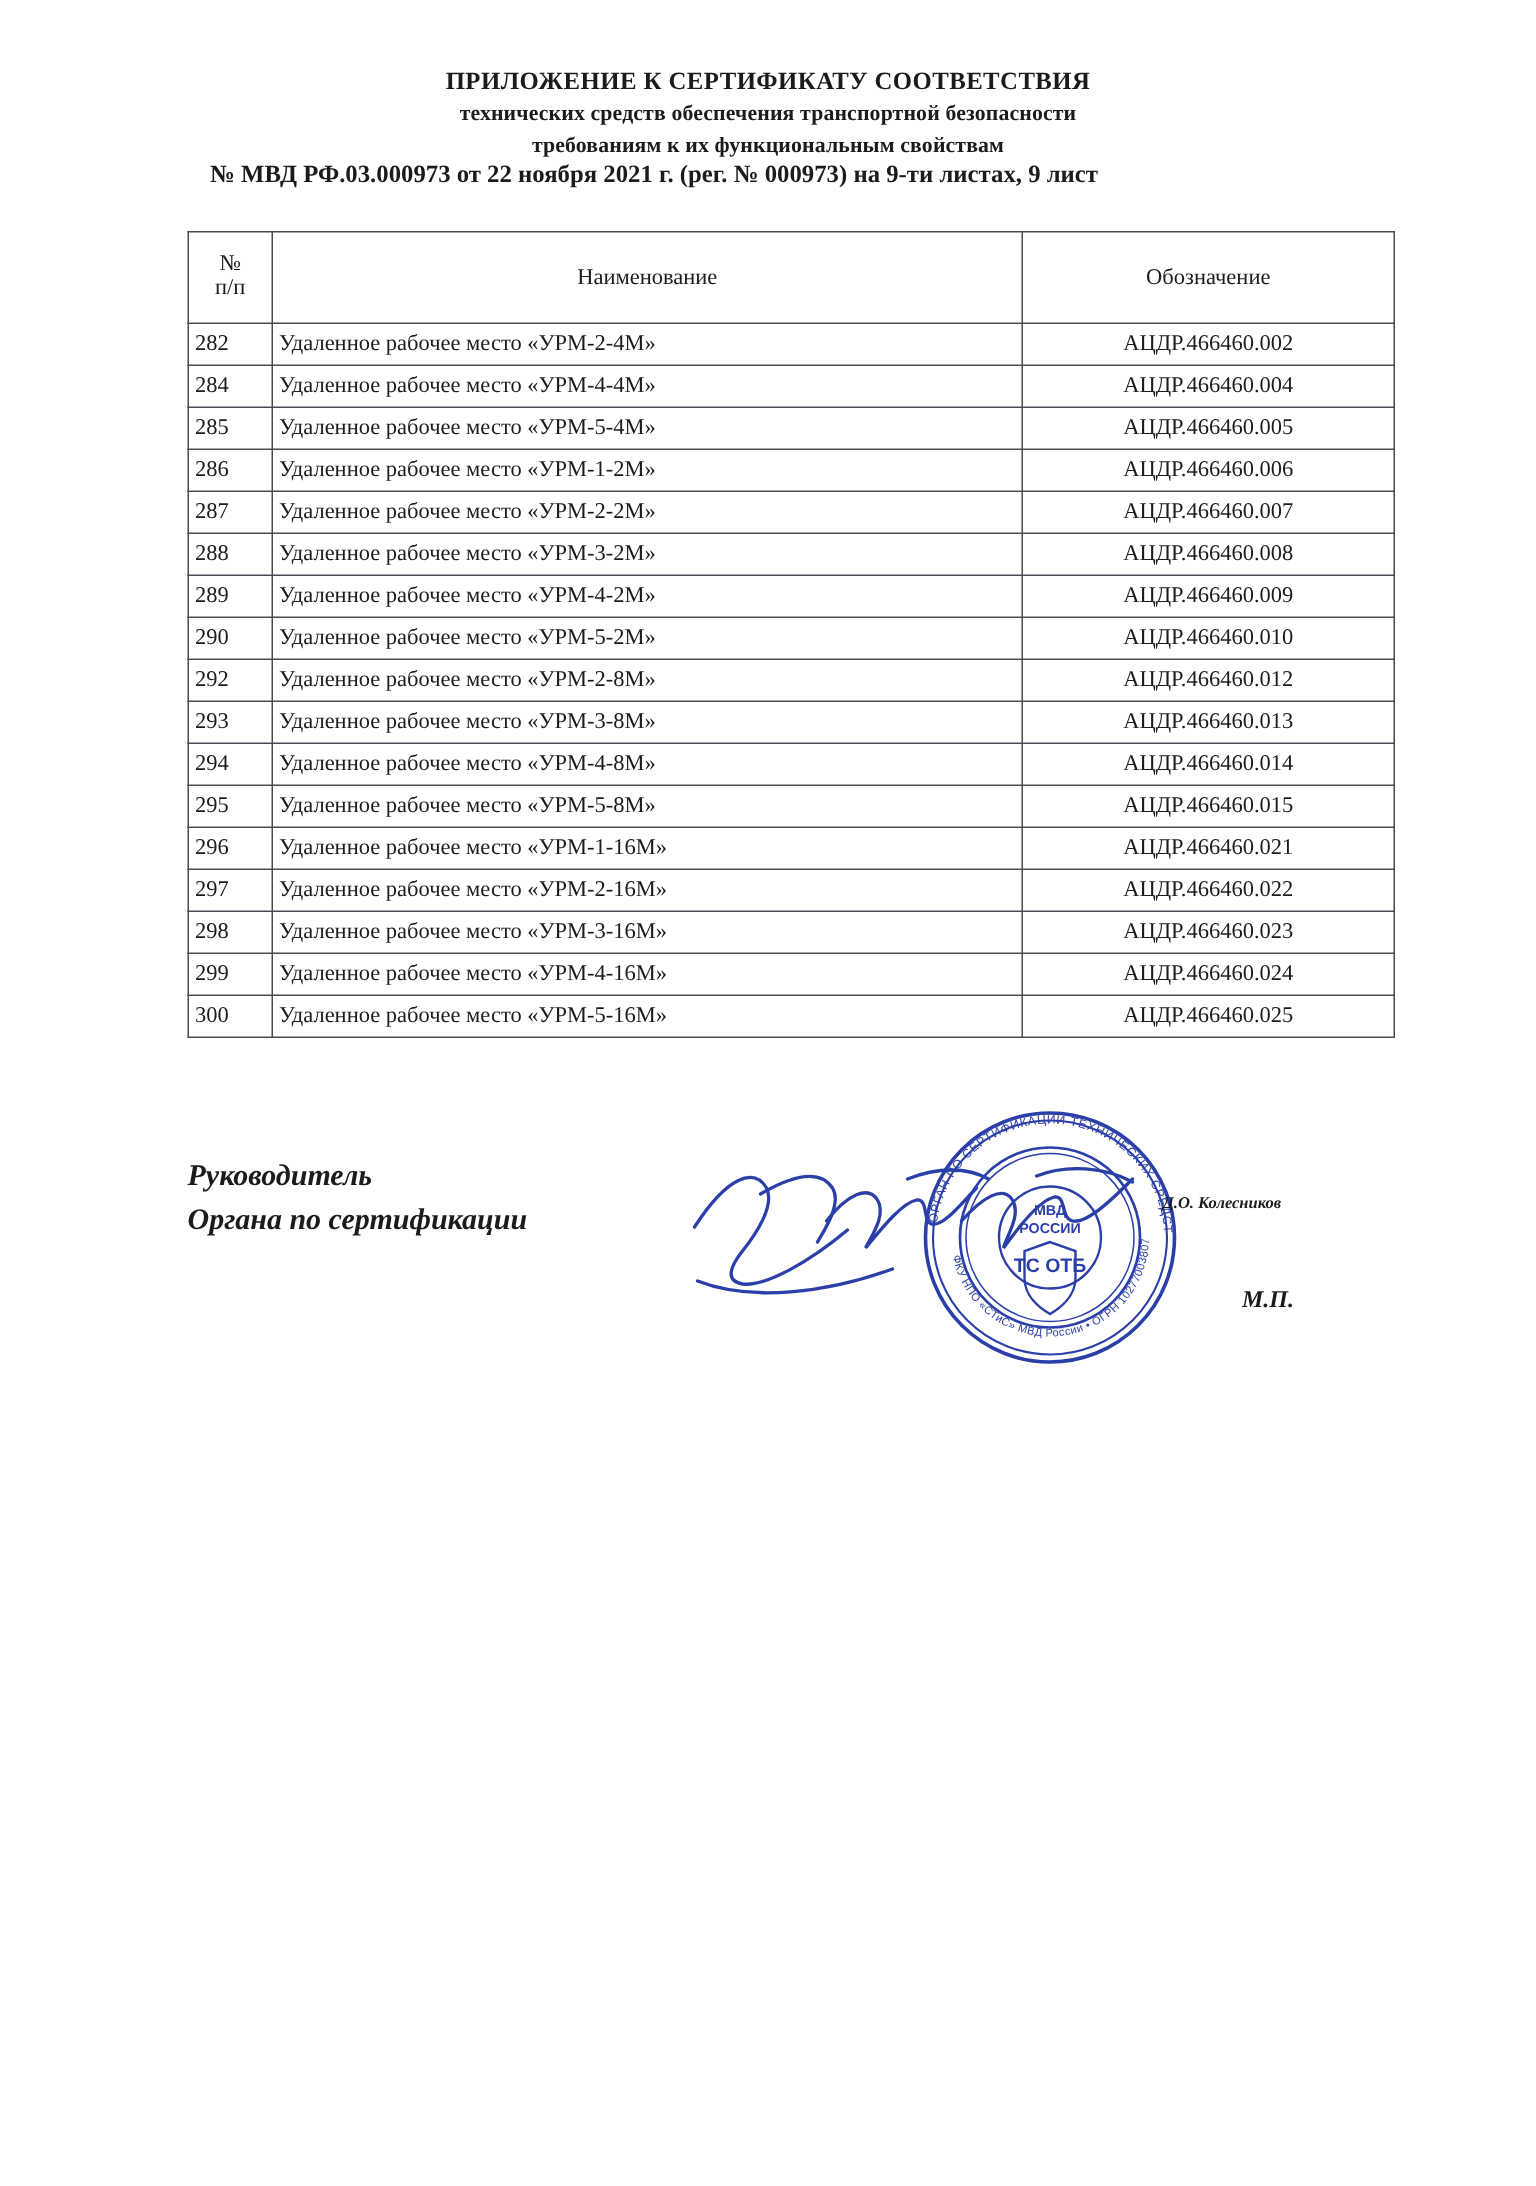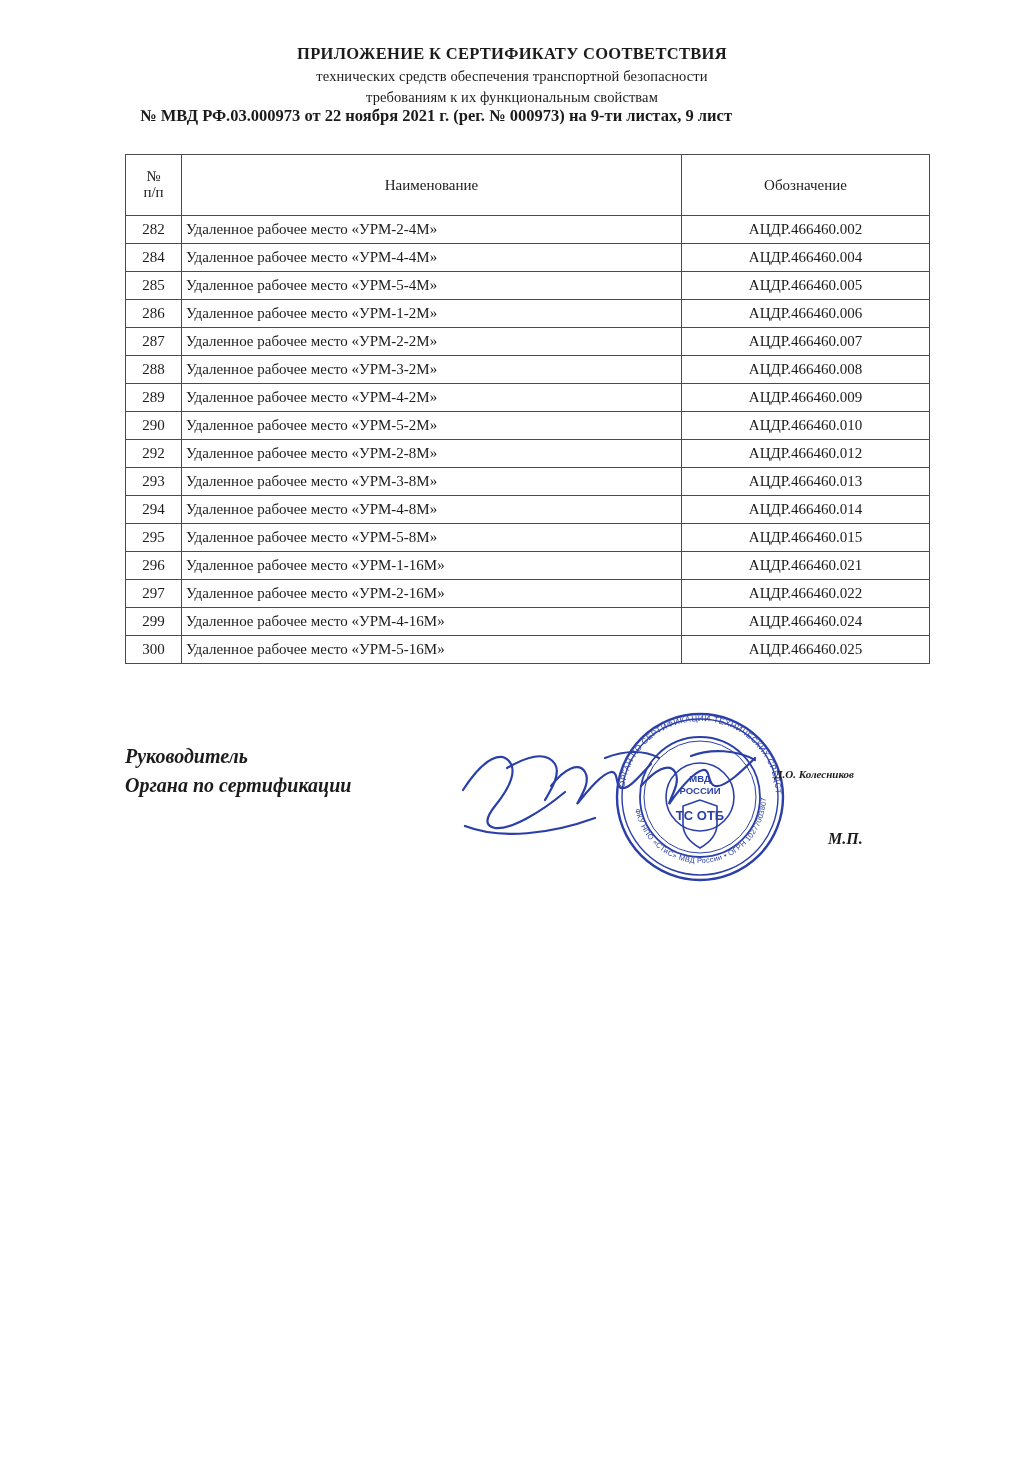--- a/index.html
+++ b/index.html
@@ -35,7 +35,7 @@
   }
   .header .line2,
   .header .line3 {
-    font-weight: normal;
+    font-weight: bold;
     font-size: 14.5px;
     margin-top: 4px;
     letter-spacing: 0.1px;

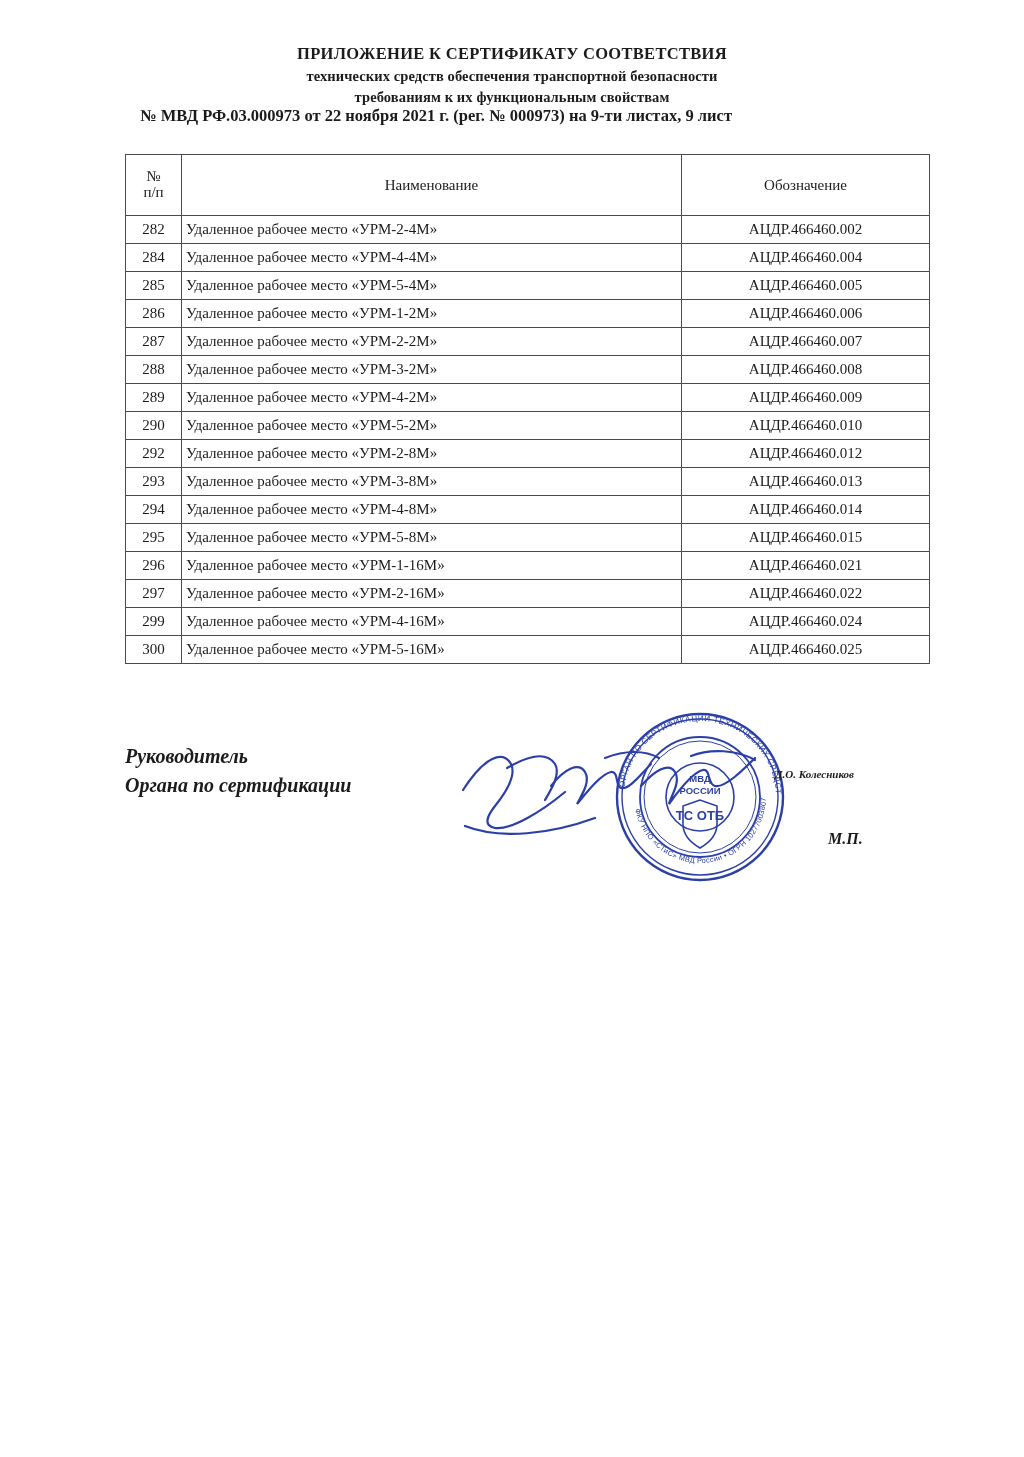--- a/index.html
+++ b/index.html
@@ -80,7 +80,7 @@
     padding: 1px 4px;
     vertical-align: middle;
   }
-  td.c-num { text-align: center; }
+  td.c-num { }
   td.c-name { text-align: left; padding-left: 8px; }
   td.c-desig { text-align: center; }
 

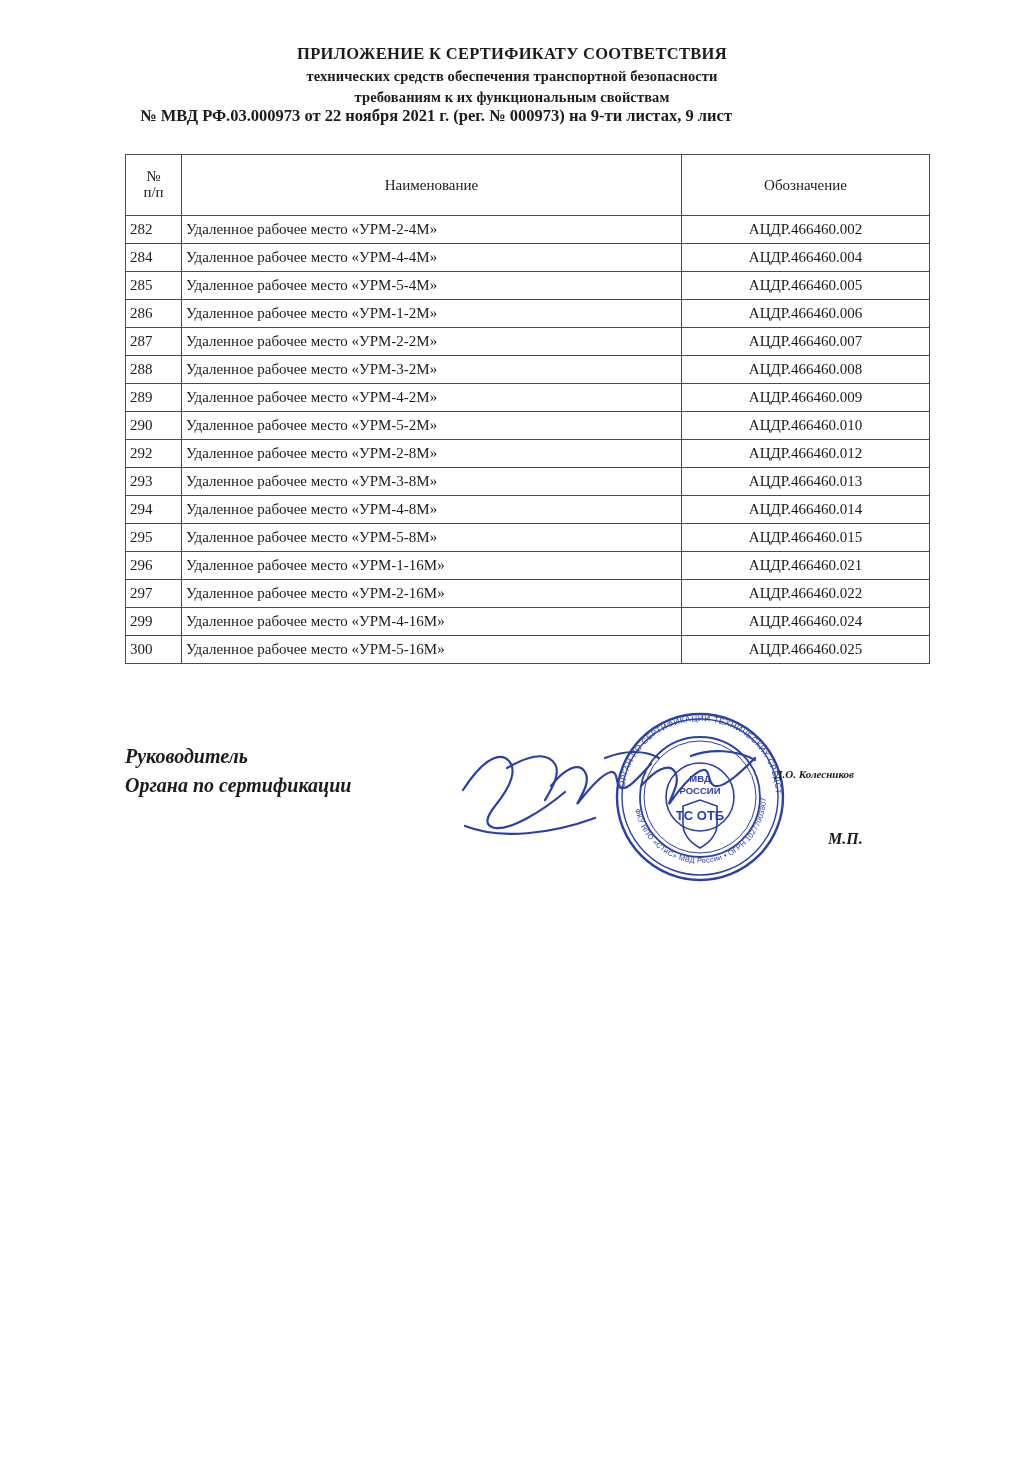--- a/index.html
+++ b/index.html
@@ -239,6 +239,11 @@
             <td class="c-num">297</td>
             <td class="c-name">Удаленное рабочее место «УРМ-2-16М»</td>
             <td class="c-desig">АЦДР.466460.022</td>
+          </tr>
+          <tr>
+            <td class="c-num">298</td>
+            <td class="c-name">Удаленное рабочее место «УРМ-3-16М»</td>
+            <td class="c-desig">АЦДР.466460.023</td>
           </tr>
           <tr>
             <td class="c-num">299</td>

